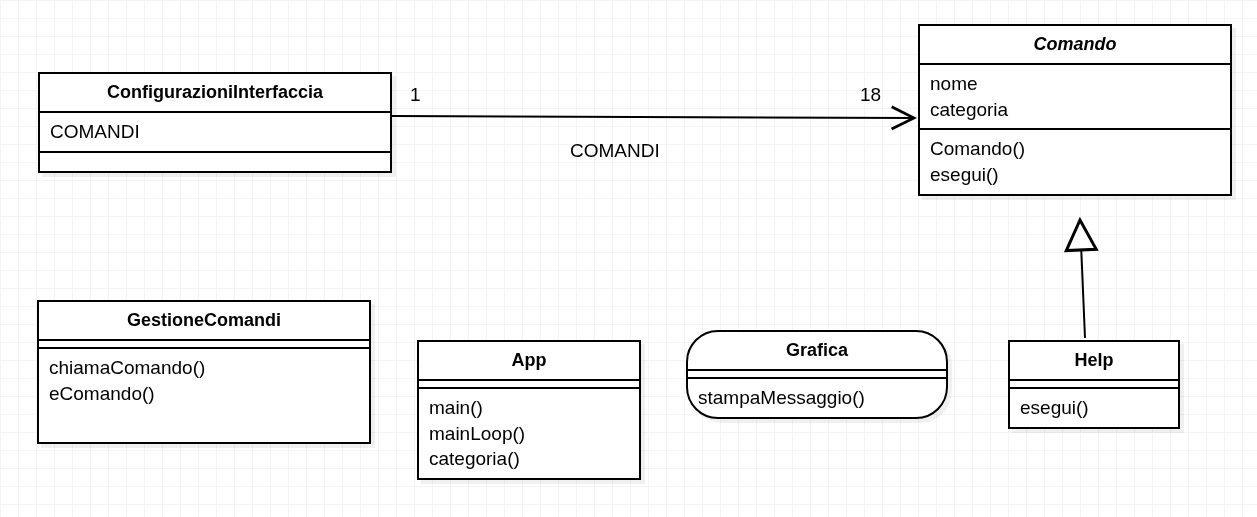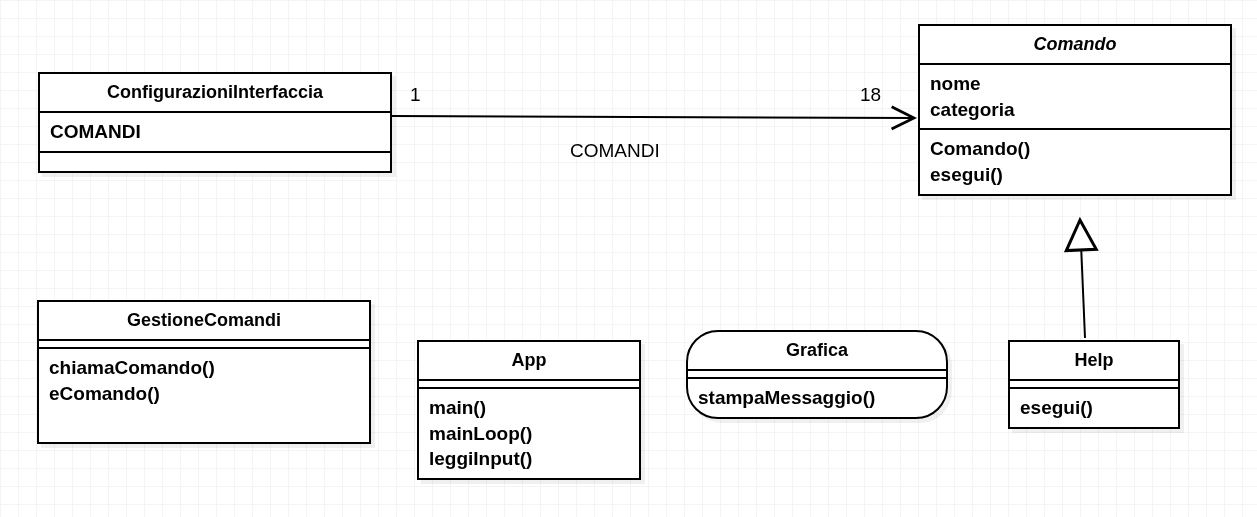--- a/index.html
+++ b/index.html
@@ -36,7 +36,6 @@
     font-size: 19px;
     line-height: 1.35;
     min-height: 6px;
-    font-weight: bold;
   }
   .uml-attrs { border-bottom: 2px solid #000; }
   .label {

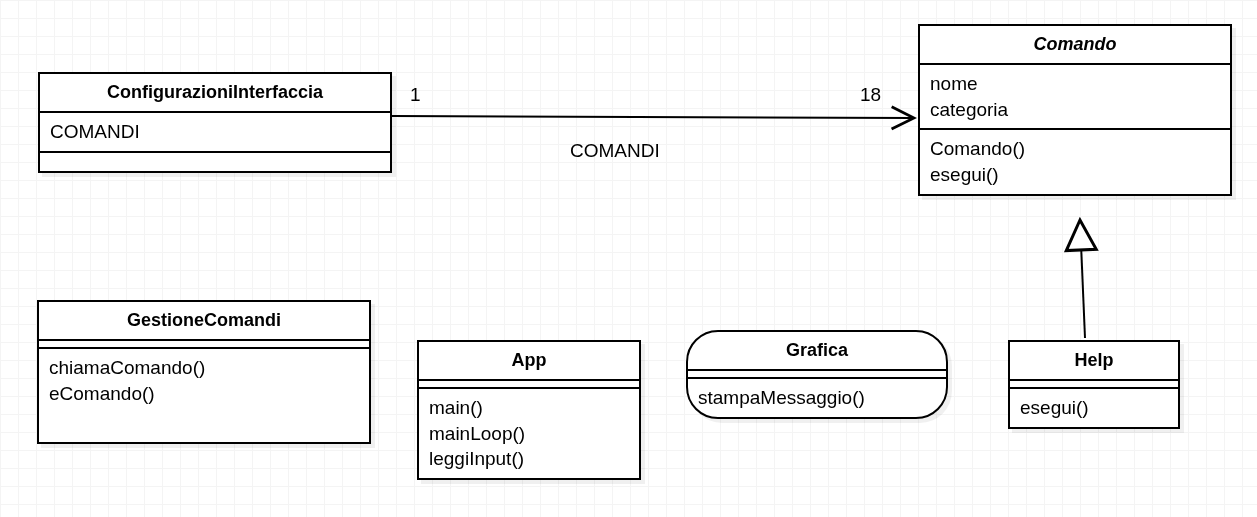--- a/index.html
+++ b/index.html
@@ -109,7 +109,7 @@
   <div class="uml-ops">
     <div>main()</div>
     <div>mainLoop()</div>
-    <div>leggiInput()</div>
+    <div>categoria()</div>
   </div>
 </div>
 

